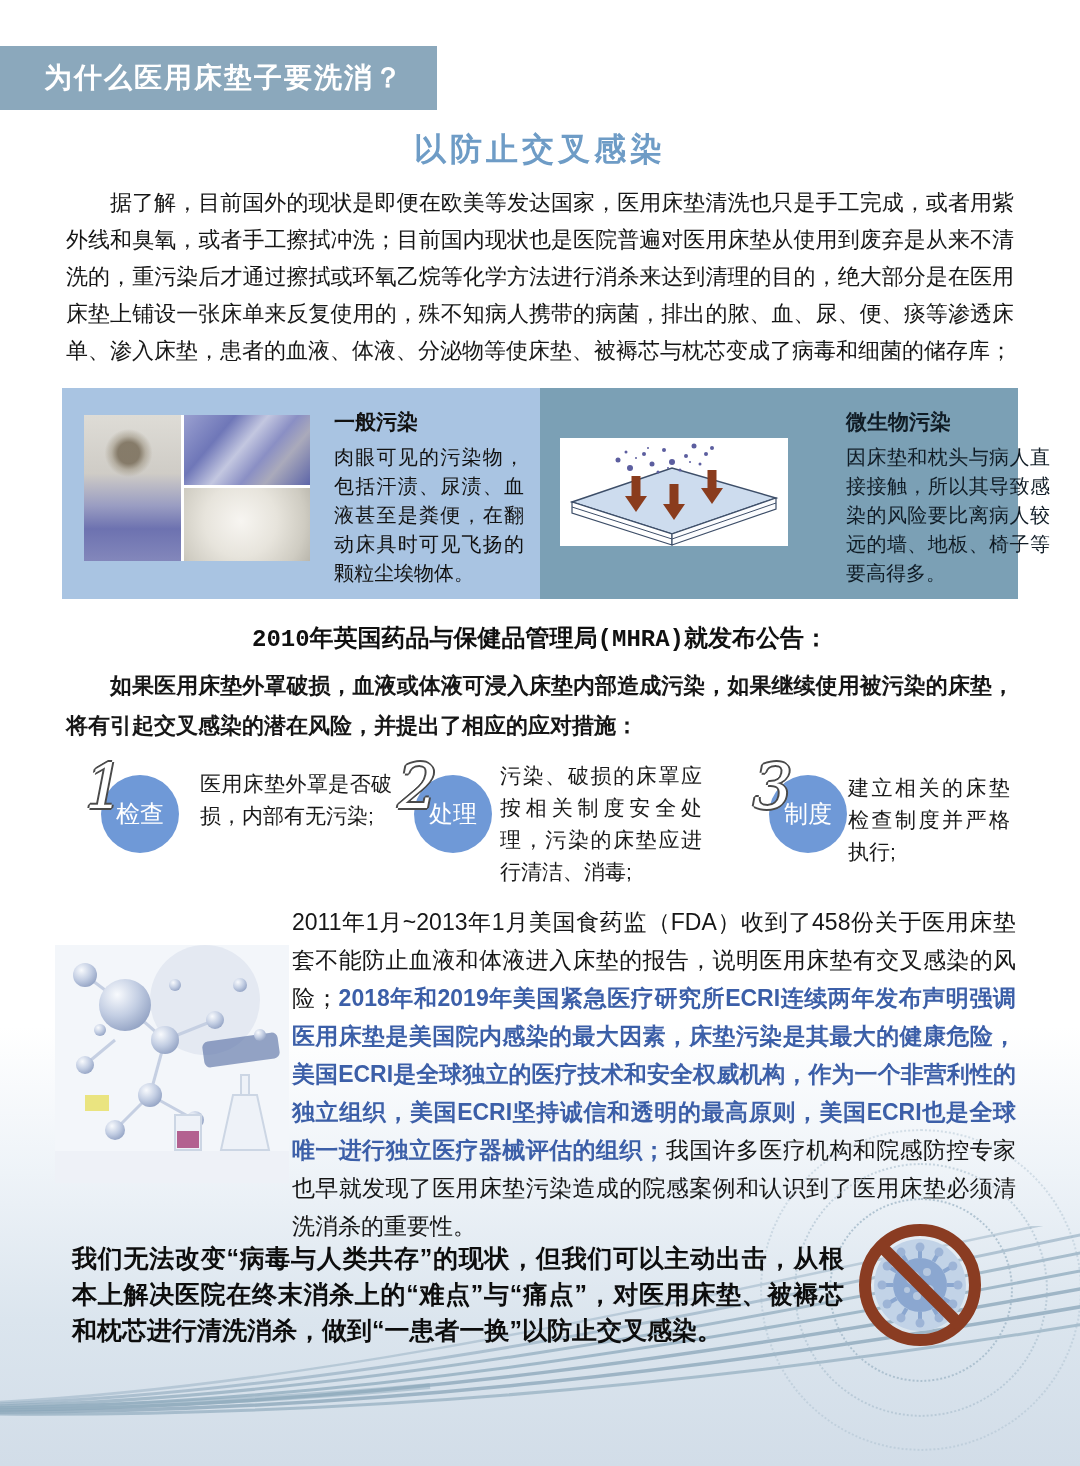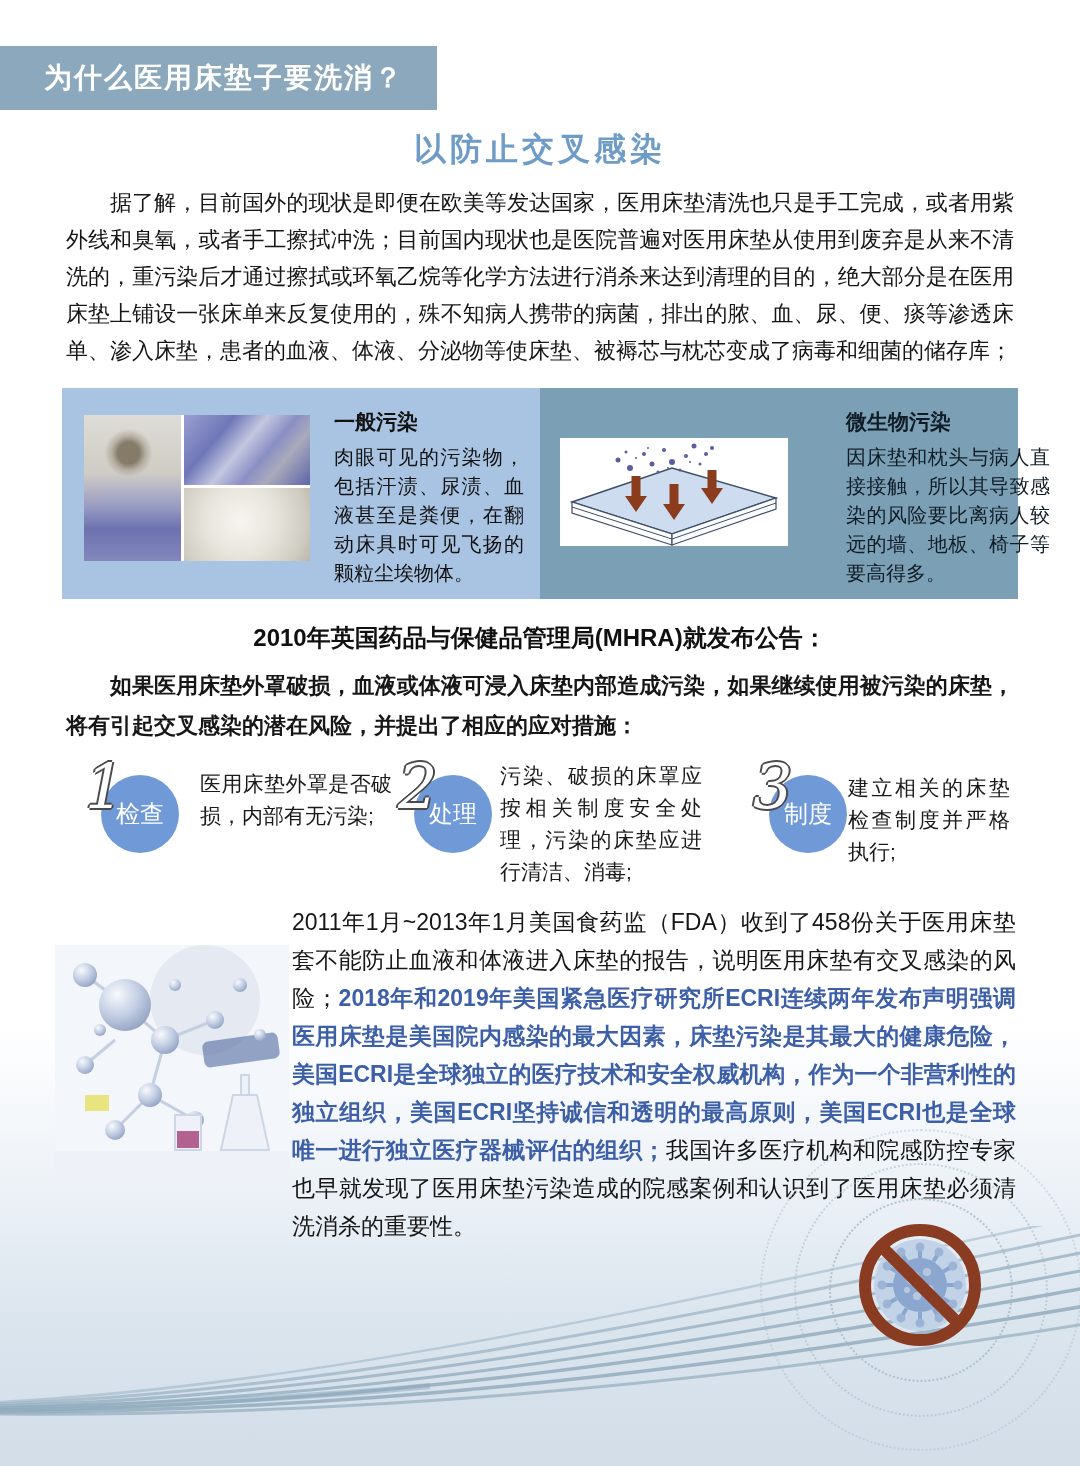--- a/index.html
+++ b/index.html
@@ -37,7 +37,7 @@
   .illus-panel{position:absolute;left:20px;top:50px;width:228px;height:108px;background:#ffffff;}
   
   .mhra-heading{position:absolute;left:0;top:622px;width:1080px;text-align:center;margin:0;
-    color:#101010;font-size:24px;font-weight:bold;}
+    color:#101010;font-size:24px;font-weight:bold;font-family:Liberation Mono, monospace;}
   .mhra-para{position:absolute;left:66px;top:666px;width:948px;margin:0;color:#161616;
     font-size:22px;line-height:40px;text-align:justify;text-indent:2em;font-weight:bold;}
   

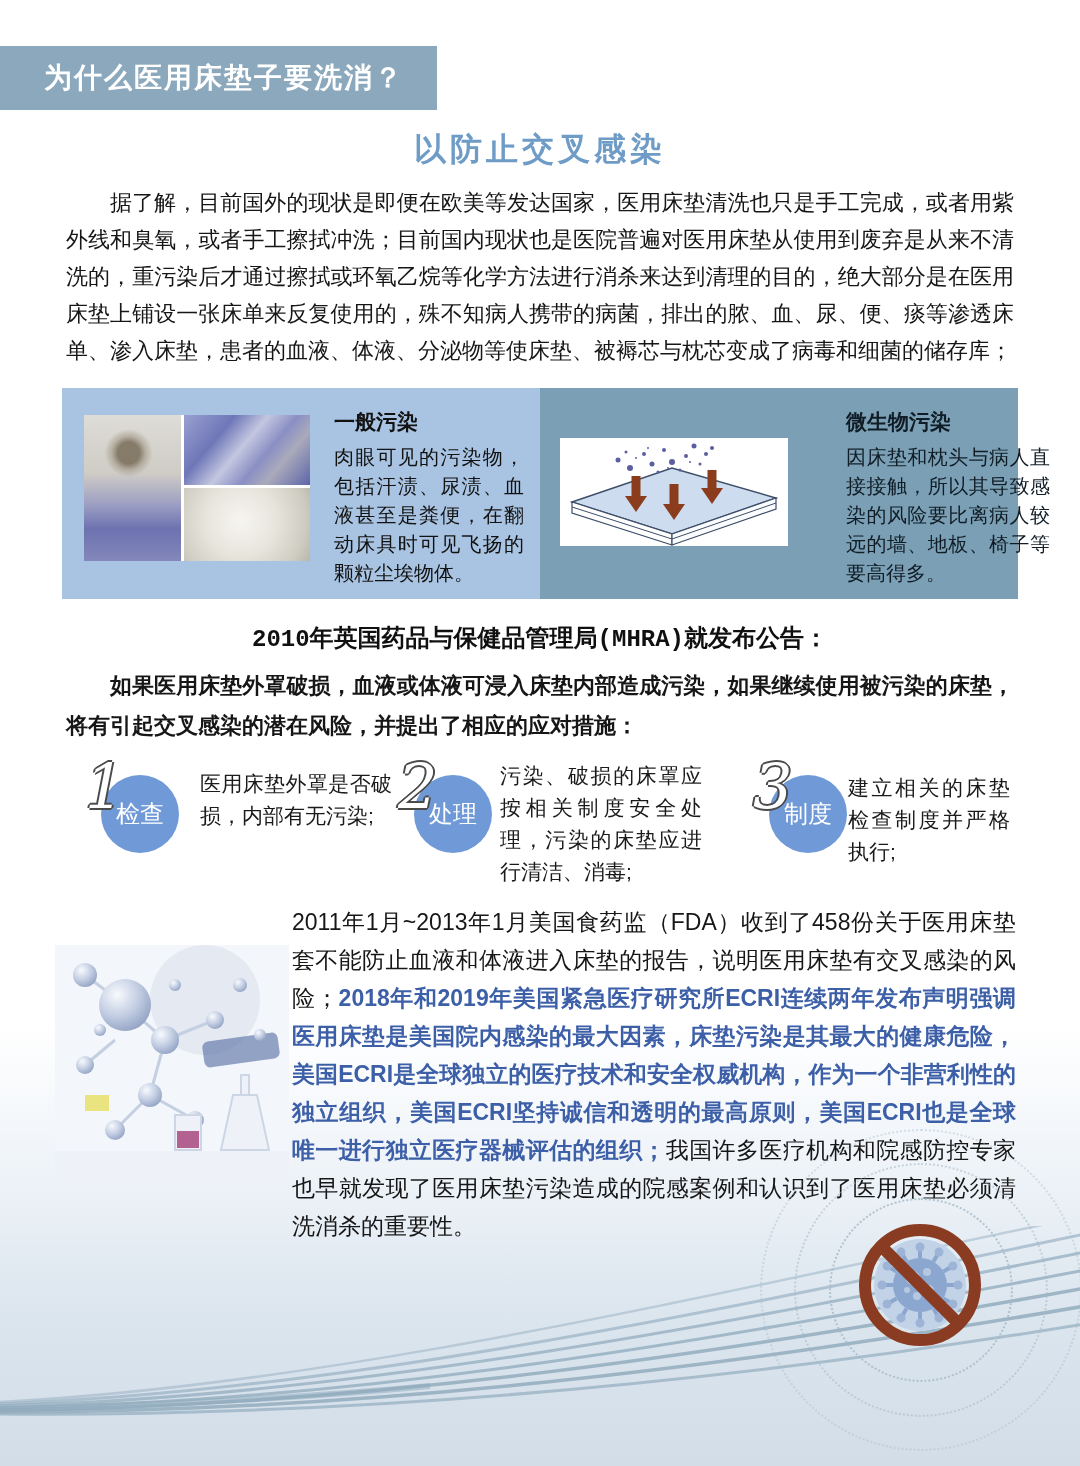--- a/index.html
+++ b/index.html
@@ -215,6 +215,7 @@
   </div>
   <p class="fda-text"><span class="t-black">2011年1月~2013年1月美国食药监（FDA）收到了458份关于医用床垫套不能防止血液和体液进入床垫的报告，说明医用床垫有交叉感染的风险；</span><span class="t-blue">2018年和2019年美国紧急医疗研究所ECRI连续两年发布声明强调医用床垫是美国院内感染的最大因素，床垫污染是其最大的健康危险，美国ECRI是全球独立的医疗技术和安全权威机构，作为一个非营利性的独立组织，美国ECRI坚持诚信和透明的最高原则，美国ECRI也是全球唯一进行独立医疗器械评估的组织；</span><span class="t-black">我国许多医疗机构和院感防控专家也早就发现了医用床垫污染造成的院感案例和认识到了医用床垫必须清洗消杀的重要性。</span></p>
 
+  <p class="conclusion">我们无法改变“病毒与人类共存”的现状，但我们可以主动出击，从根本上解决医院在终末消杀上的“难点”与“痛点”，对医用床垫、被褥芯和枕芯进行清洗消杀，做到“一患者一换”以防止交叉感染。</p>
 
   <div class="dot-circle dc1"></div>
   <div class="dot-circle dc2"></div>

